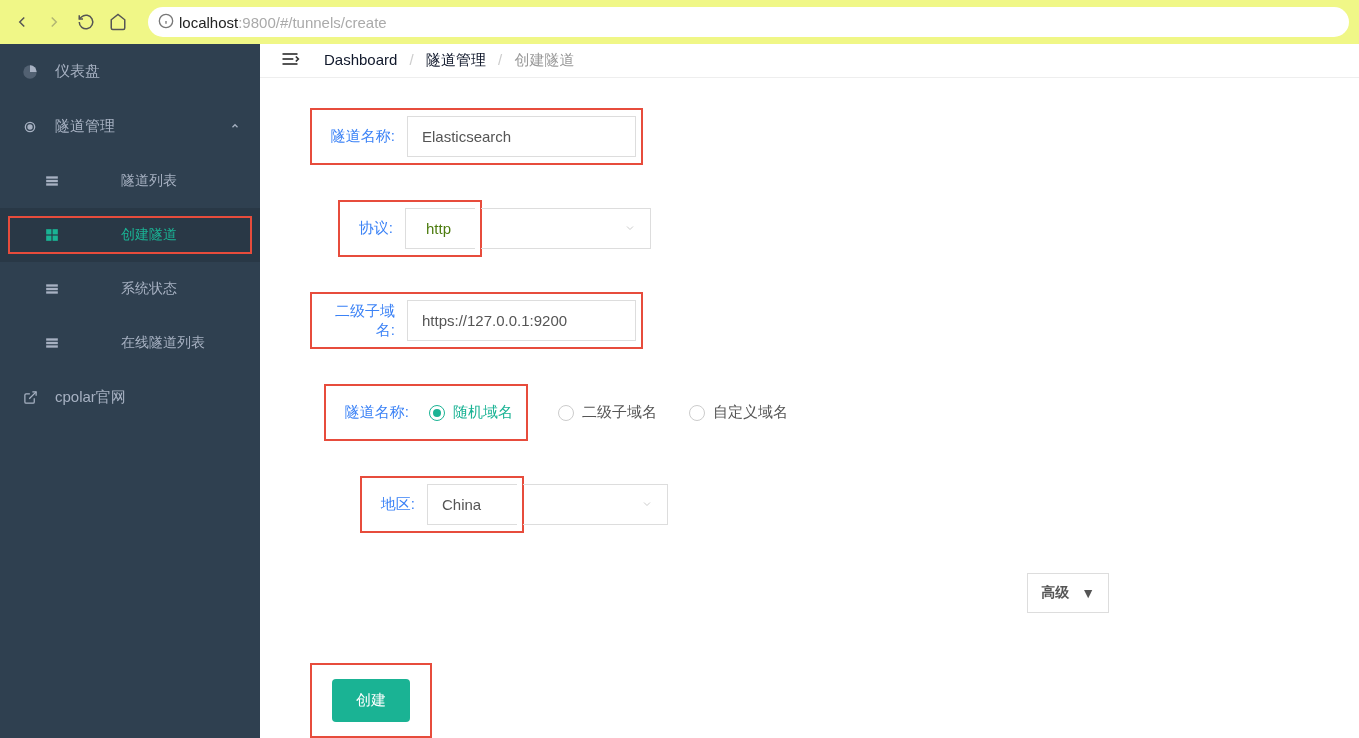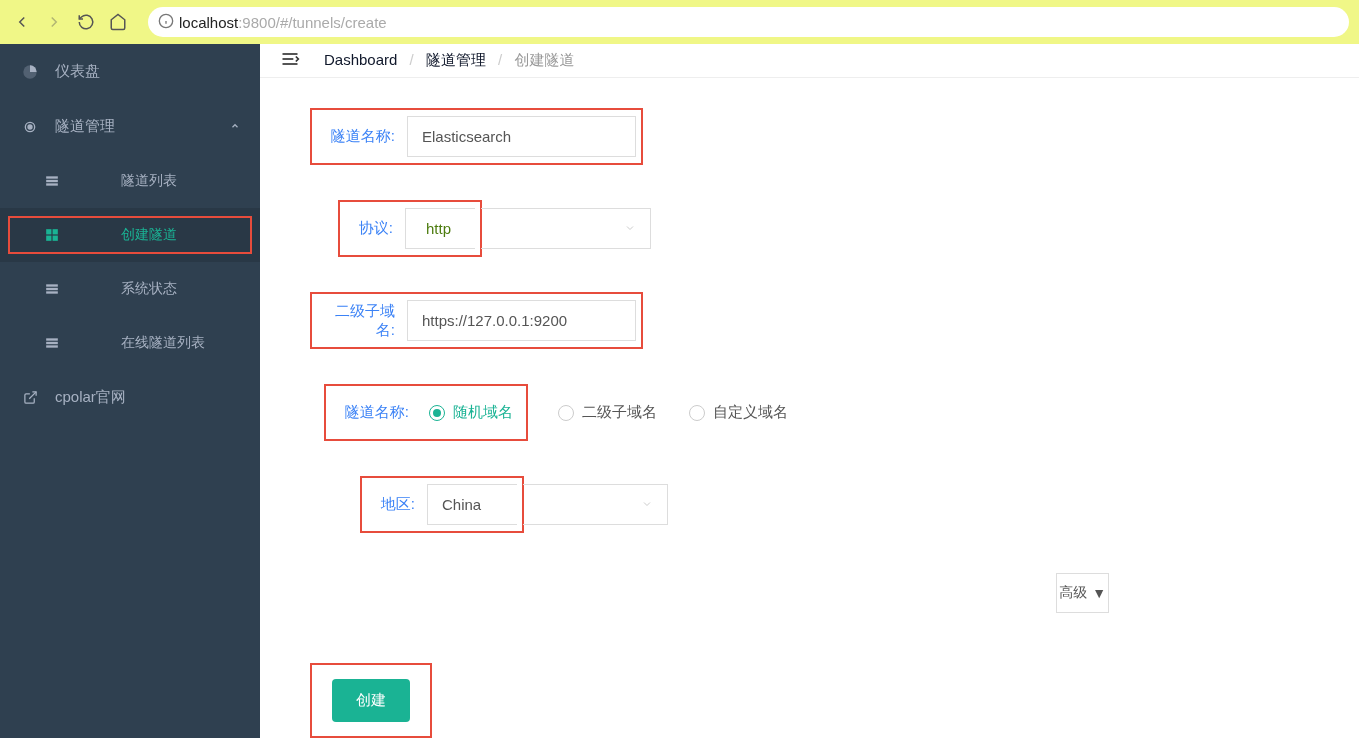--- a/index.html
+++ b/index.html
@@ -56,7 +56,7 @@
     .radio-option.selected .radio-label { color: #1ab394; }
     
     .advanced-row { display: flex; justify-content: flex-end; padding-right: 200px; margin-top: 40px; }
-    .advanced-btn { border: 1px solid #ddd; padding: 10px 2px; color: #555; cursor: pointer; display: flex; align-items: center; gap: 5px; }
+    .advanced-btn { border: 1px solid #ddd; padding: 10px 13px; color: #555; cursor: pointer; display: flex; align-items: center; gap: 12px; font-weight: bold; }
     
     .submit-area { padding: 0 50px; margin-top: 20px; }
     .submit-highlight { border: 2px solid #e74c3c; padding: 14px 20px; display: inline-block; }

